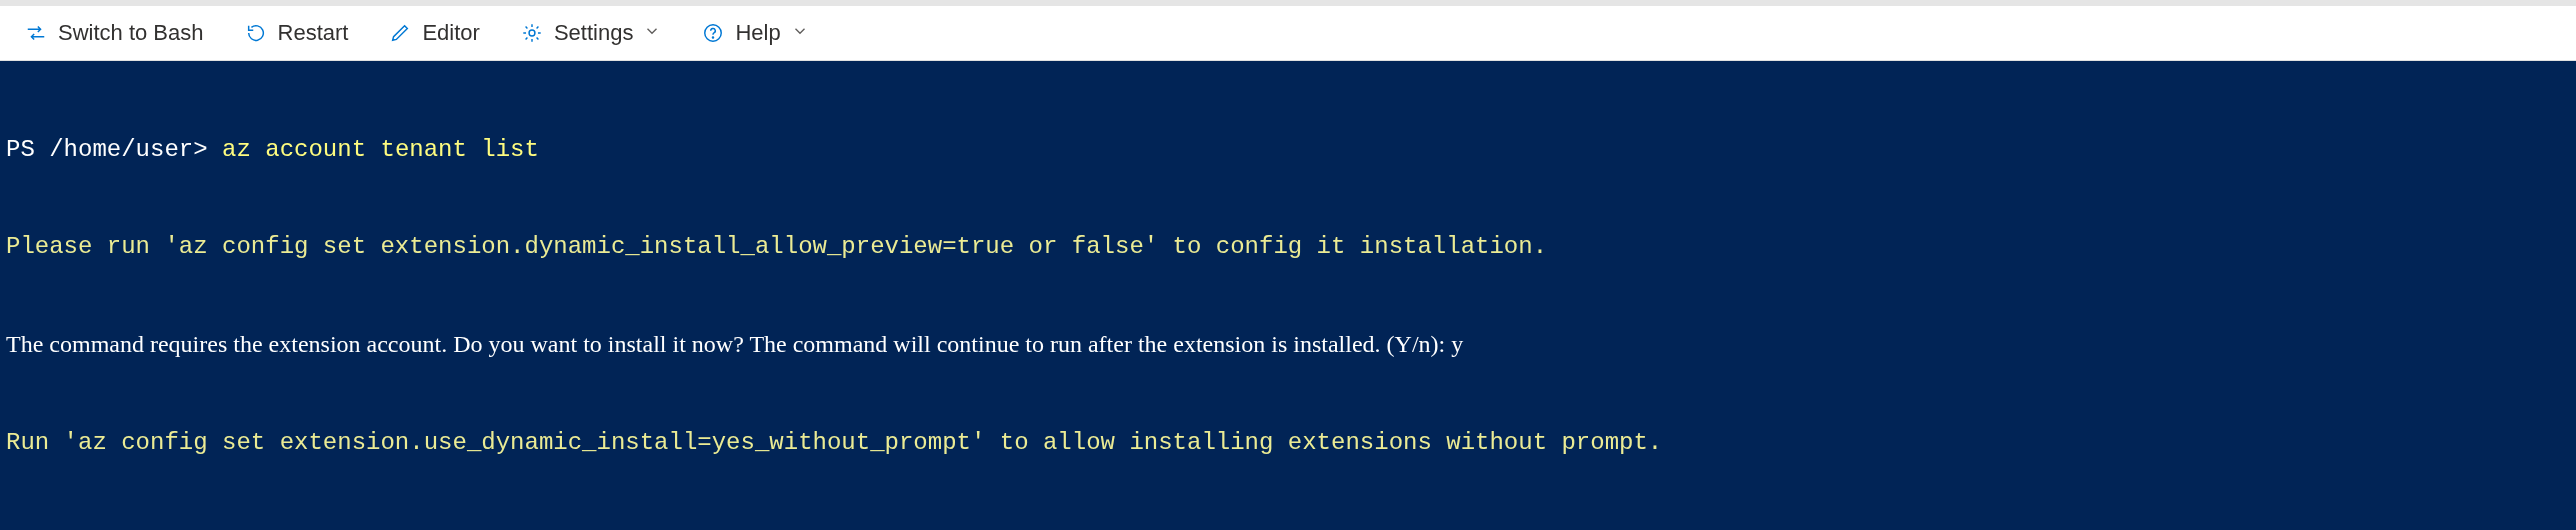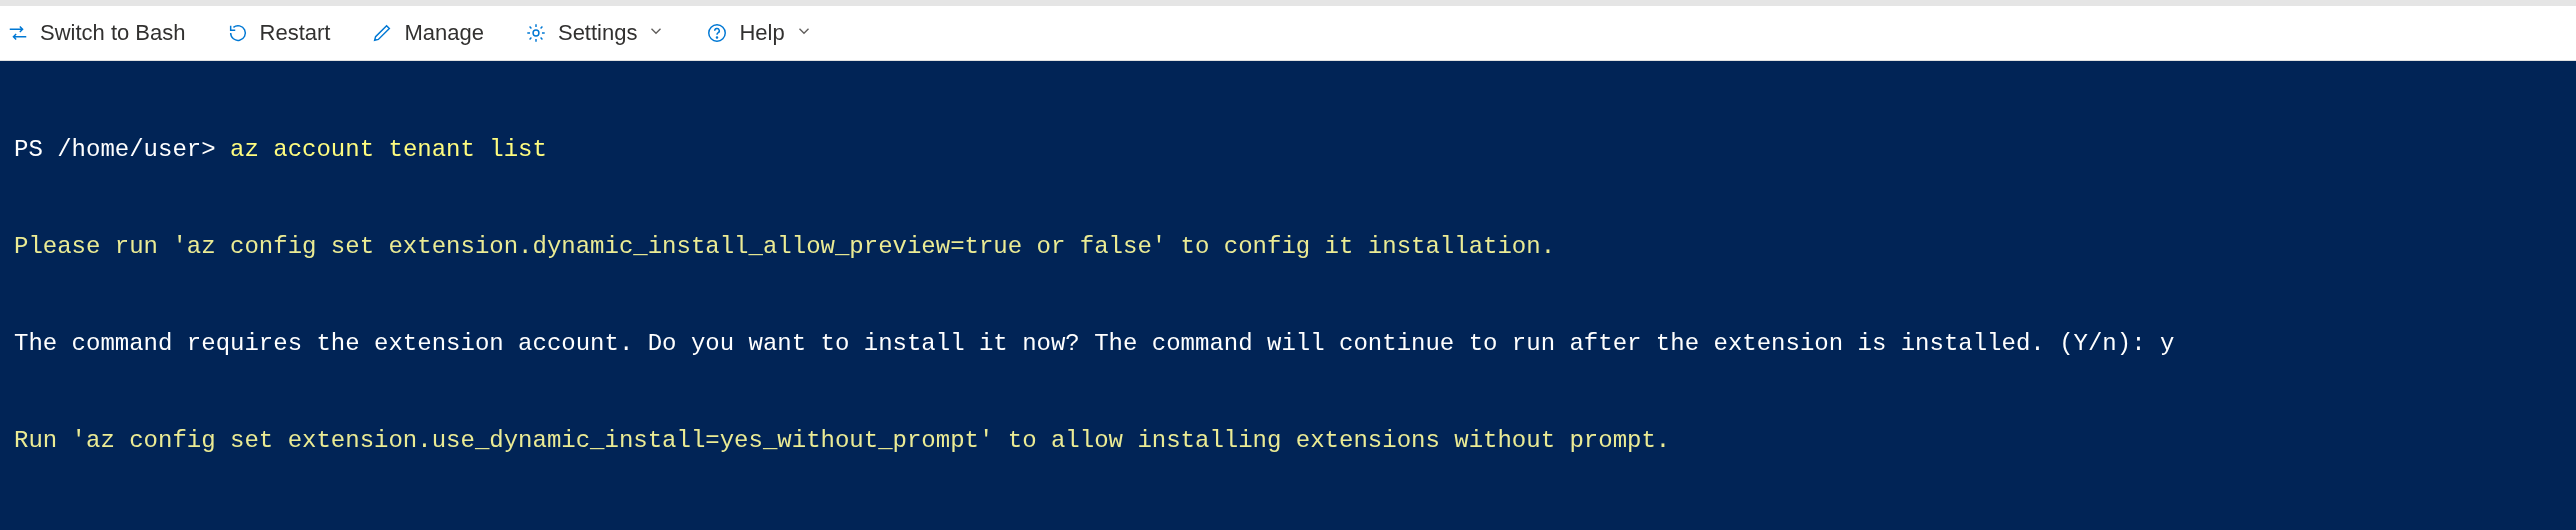--- a/index.html
+++ b/index.html
@@ -16,7 +16,7 @@
       height: 55px;
       display: flex;
       align-items: center;
-      padding: 0 0;
+      padding: 0 18px;
       gap: 28px;
       border-bottom: 1px solid #e0e0e0;
       margin-top: 6px;

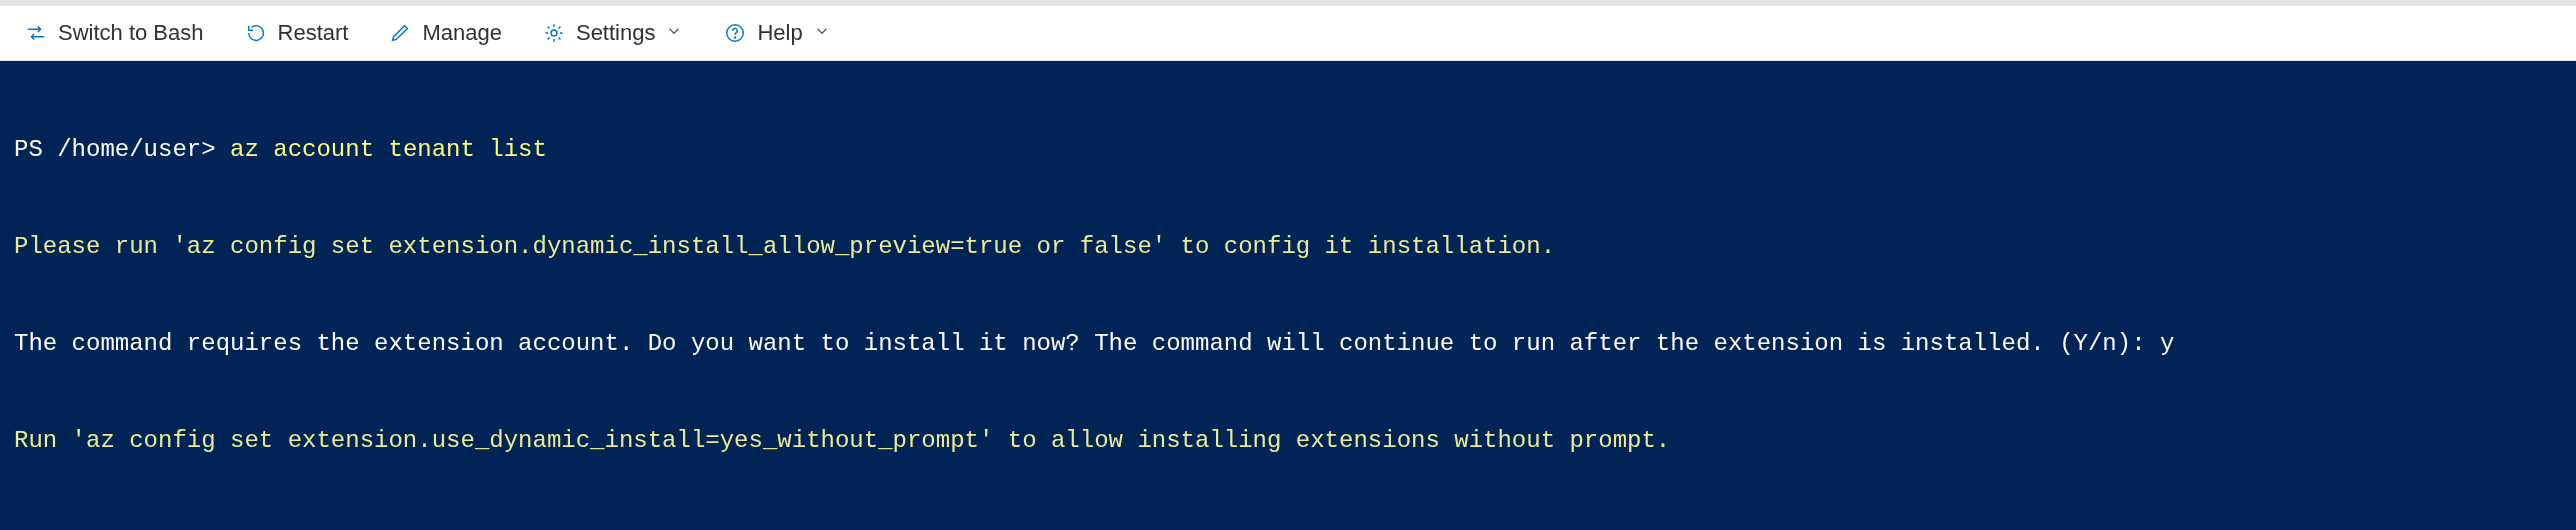--- a/index.html
+++ b/index.html
@@ -90,7 +90,7 @@
         <path d="M4 20 L8 19 L20 7 L17 4 L5 16 Z"></path>
       </svg>
     </span>
-    <span>Manage</span>
+    <span>Editor</span>
   </div>
 
 

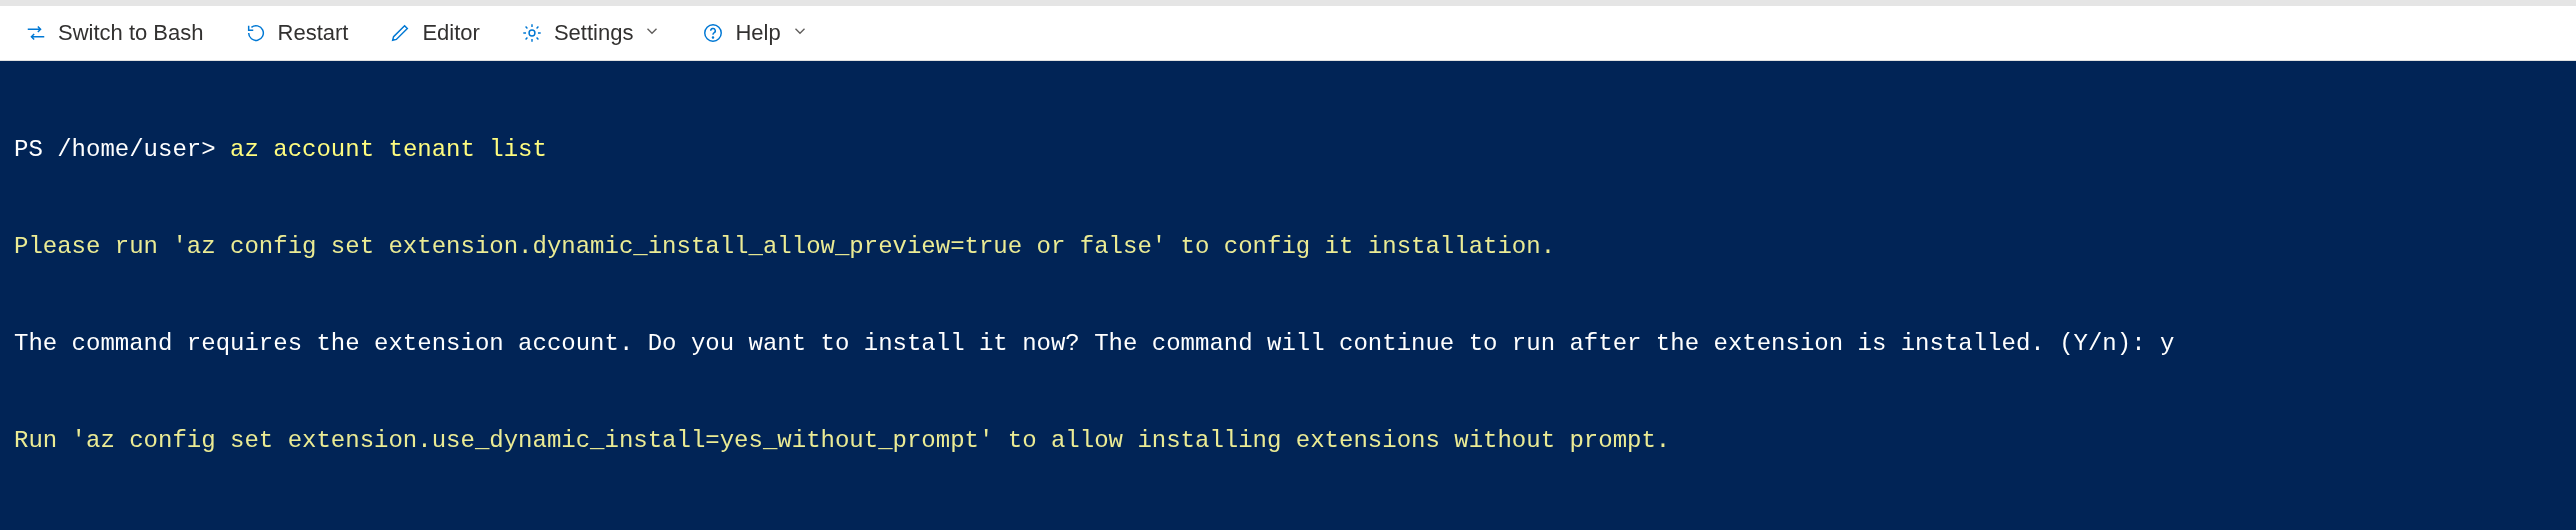--- a/index.html
+++ b/index.html
@@ -51,7 +51,7 @@
       white-space: pre;
       overflow: hidden;
     }
-    .term-line { white-space: pre; margin-left: 8px; }
+    .term-line { white-space: pre; }
     .c-prompt { color: #ffffff; }
     .c-cmd { color: #fefc7f; }
     .c-yellow { color: #ebeb94; }

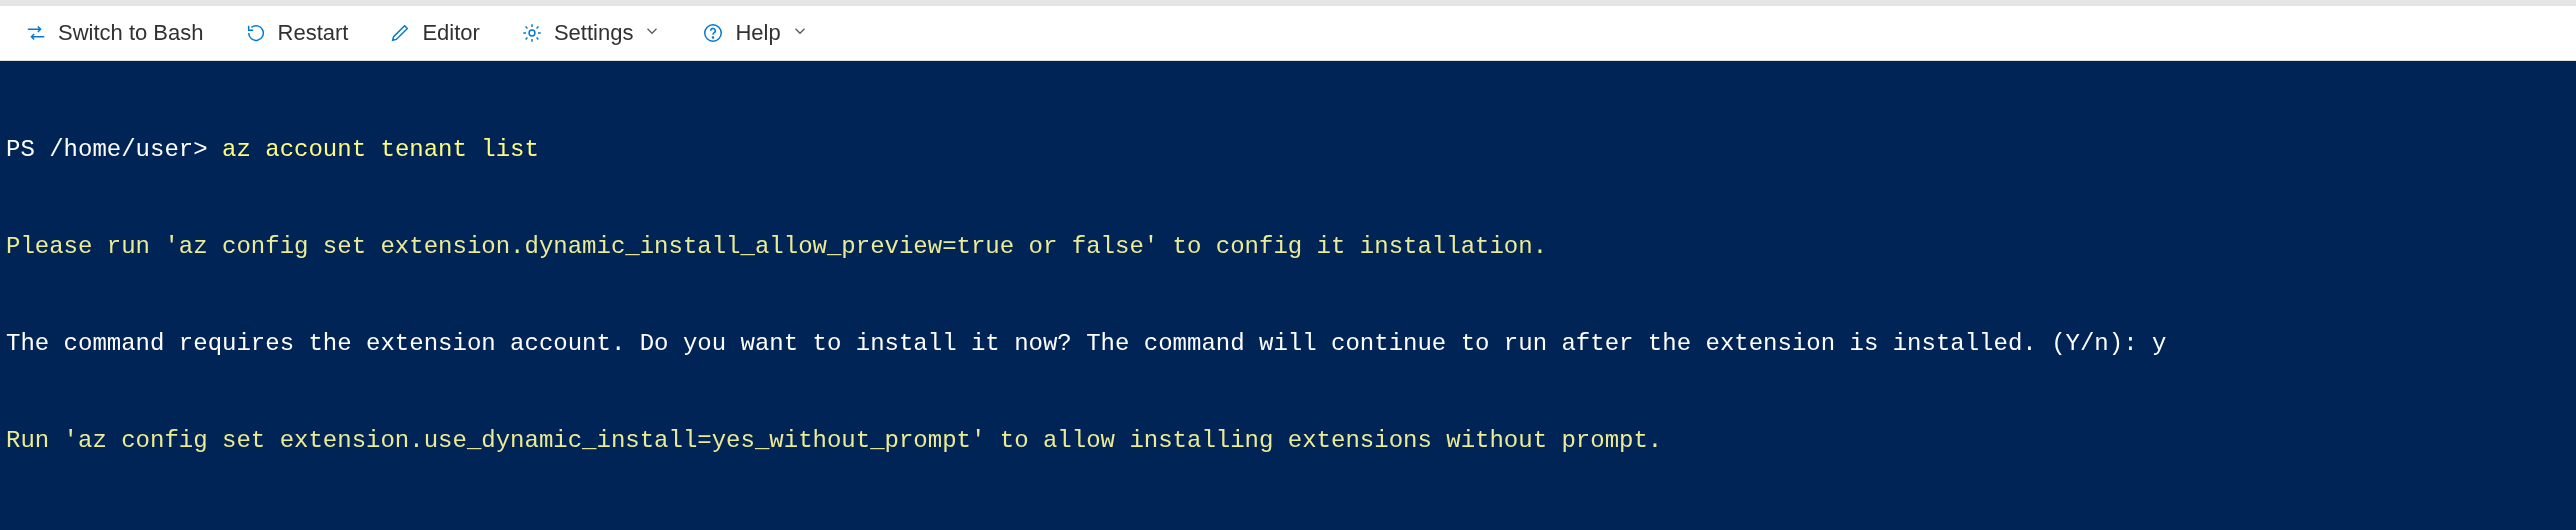--- a/index.html
+++ b/index.html
@@ -55,7 +55,7 @@
     .c-prompt { color: #ffffff; }
     .c-cmd { color: #fefc7f; }
     .c-yellow { color: #ebeb94; }
-    .c-white { color: #ffffff; }
+    .c-white { color: #ffffff; font-family: Liberation Serif, serif; }
   </style>
 </head>
 <body>

